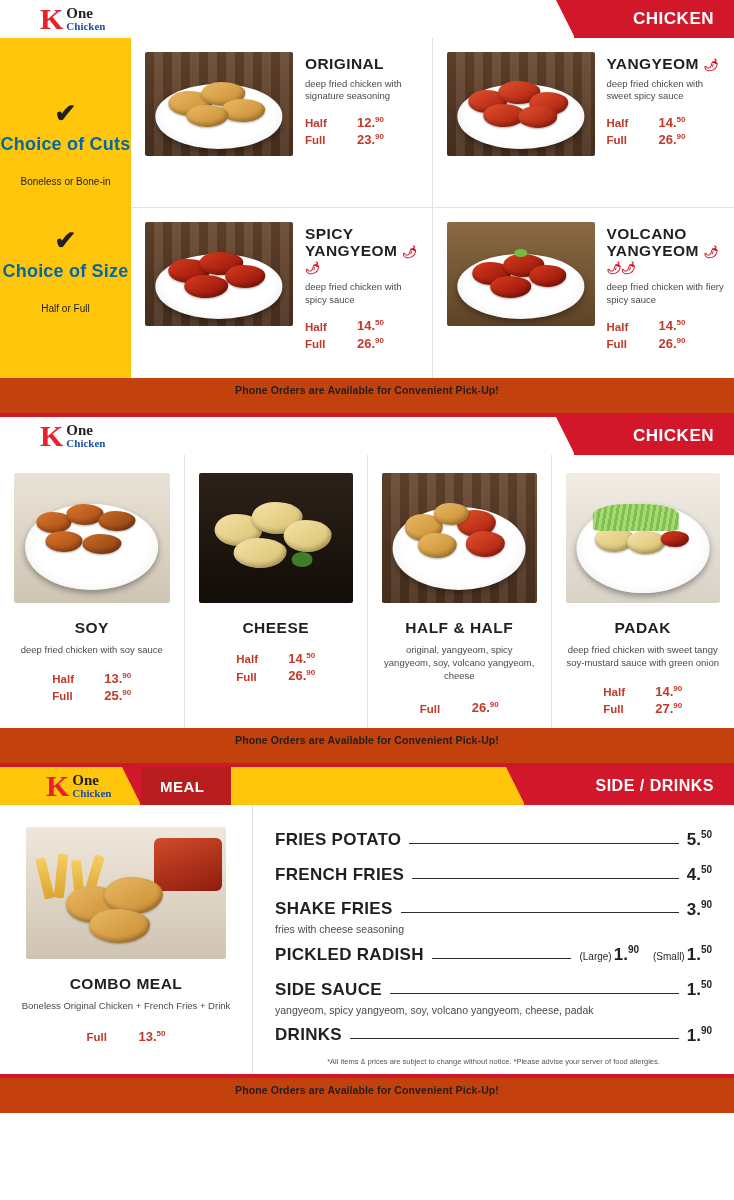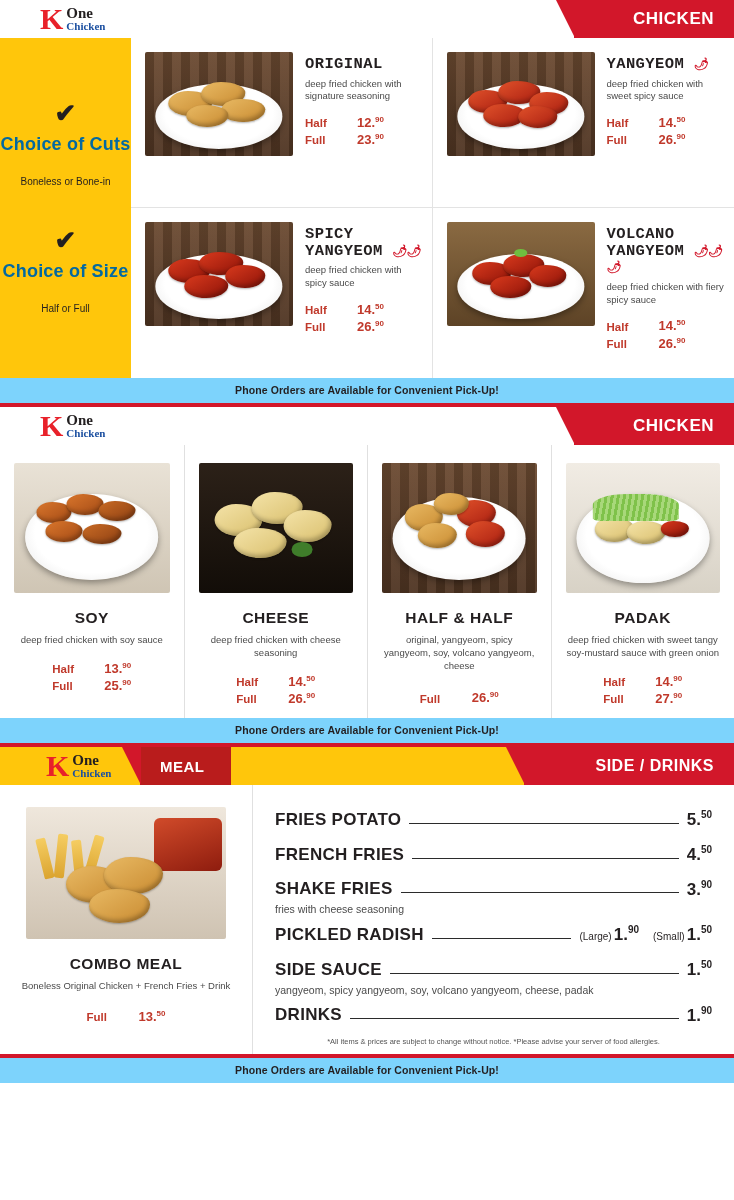--- a/index.html
+++ b/index.html
@@ -86,7 +86,7 @@
   .info { flex: 1; padding-top: 4px; min-width: 0; }
   .item-name {
     font-weight: bold; font-size: 15.5px; letter-spacing: .4px;
-    color: #231f20; line-height: 1.08; font-family: Liberation Mono, monospace;
+    color: #231f20; line-height: 1.08;
   }
   .item-desc {
     font-size: 9.5px; color: #4a4a4a; margin-top: 5px; line-height: 1.32;

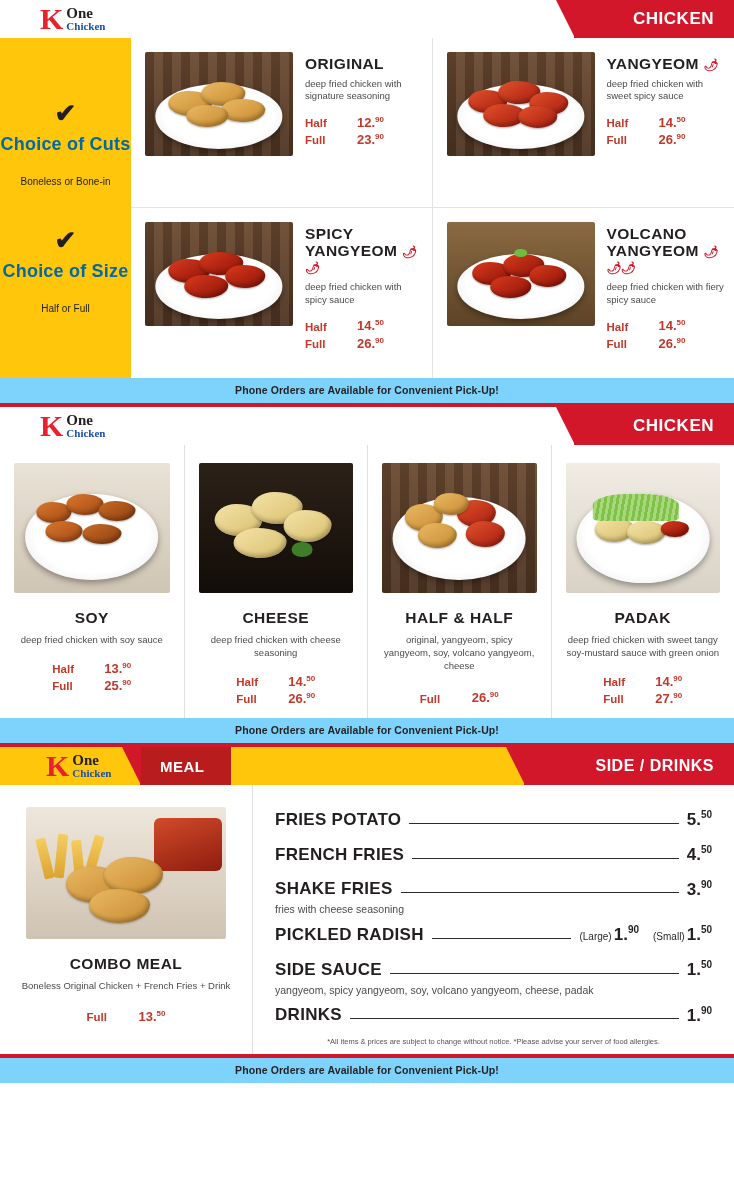--- a/index.html
+++ b/index.html
@@ -101,9 +101,9 @@
 
   
   .phonebar {
-    background: #7dd3fc; text-align: center;
+    background: #c2410c; text-align: center;
     font-size: 10.5px; font-weight: bold; color: #231f20;
-    padding: 6px 0 7px; letter-spacing: .1px;
+    padding: 6px 0 17px; letter-spacing: .1px;
   }
   .divider-red { height: 4px; background: #d2172a; }
 

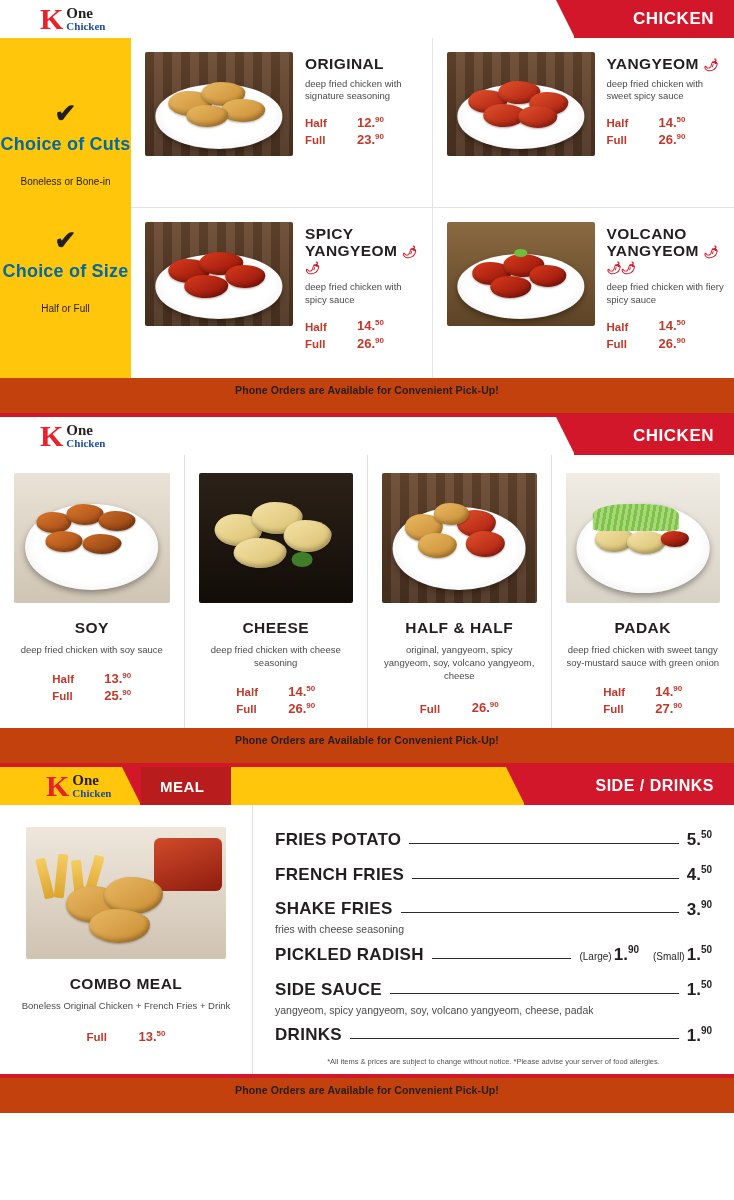--- a/index.html
+++ b/index.html
@@ -400,7 +400,6 @@
           </div>
         </div>
         <div class="name4">CHEESE</div>
-        <div class="desc4">deep fried chicken with cheese seasoning</div>
         <div class="prices4">
           <div class="prow">
             <span class="plabel">Half</span>

